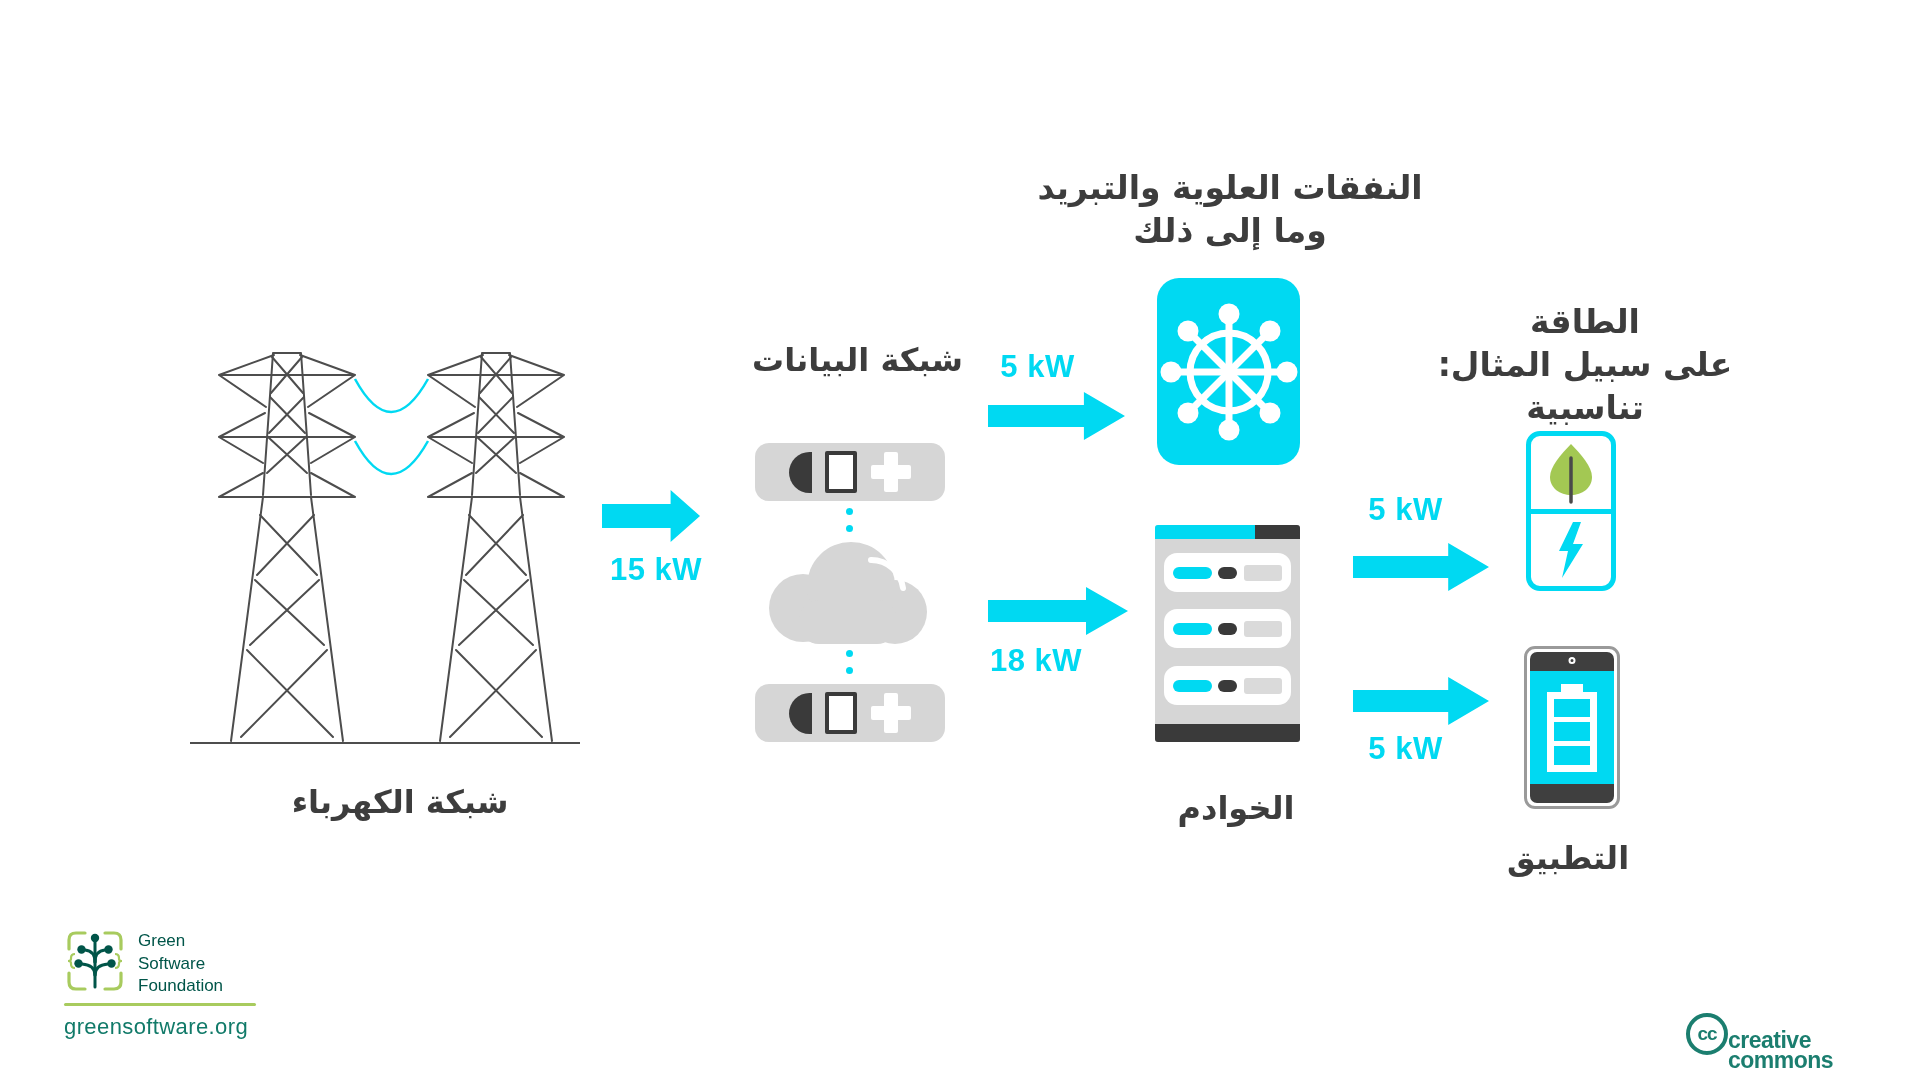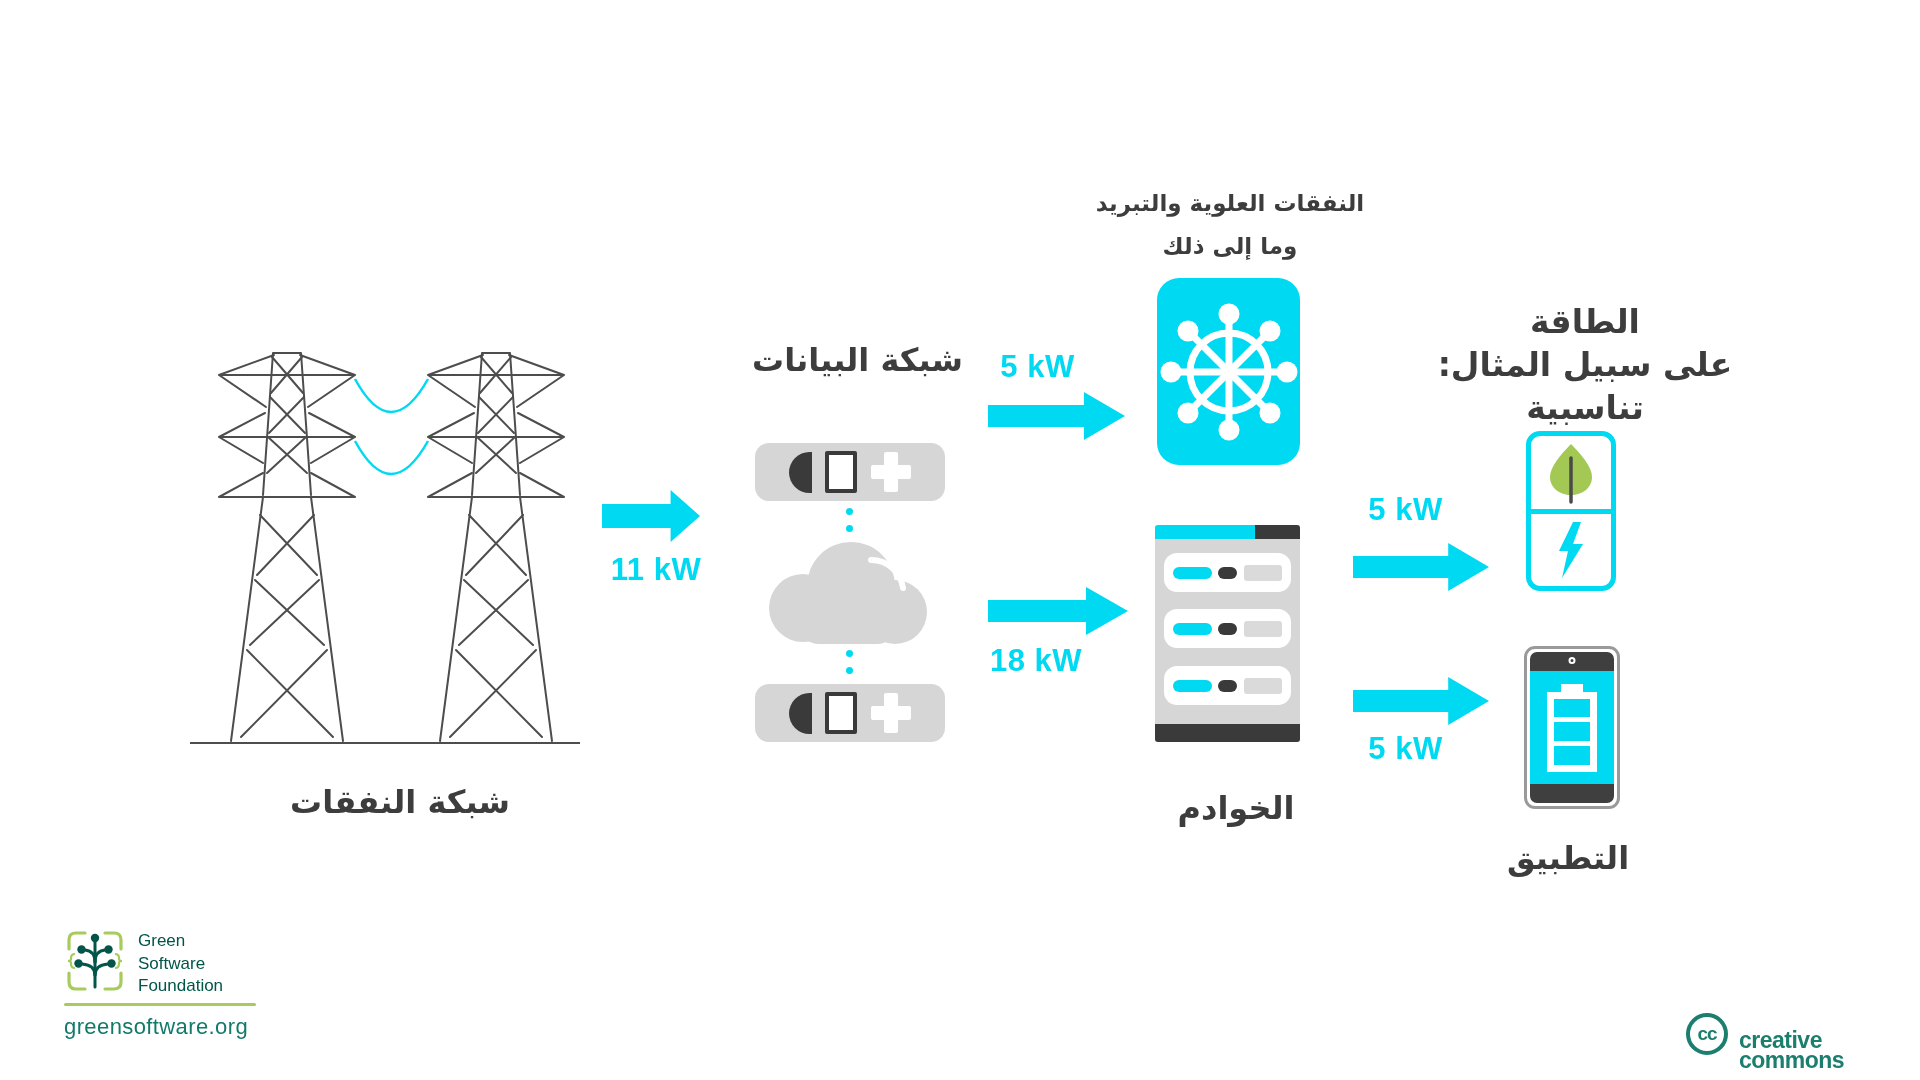--- a/index.html
+++ b/index.html
@@ -133,7 +133,7 @@
 <div class="abs kw" style="left:985px;top:349px;width:105px;">5 kW</div>
 <div class="abs arrow" style="left:988px;top:392px;width:137px;height:48px;"></div>
 
-<div class="abs ar" style="left:1020px;top:182px;width:420px;font-size:23px;line-height:43px;">
+<div class="abs ar" style="left:1020px;top:166px;width:420px;font-size:33px;line-height:43px;">
   <div>النفقات العلوية والتبريد</div>
   <div>وما إلى ذلك</div>
 </div>

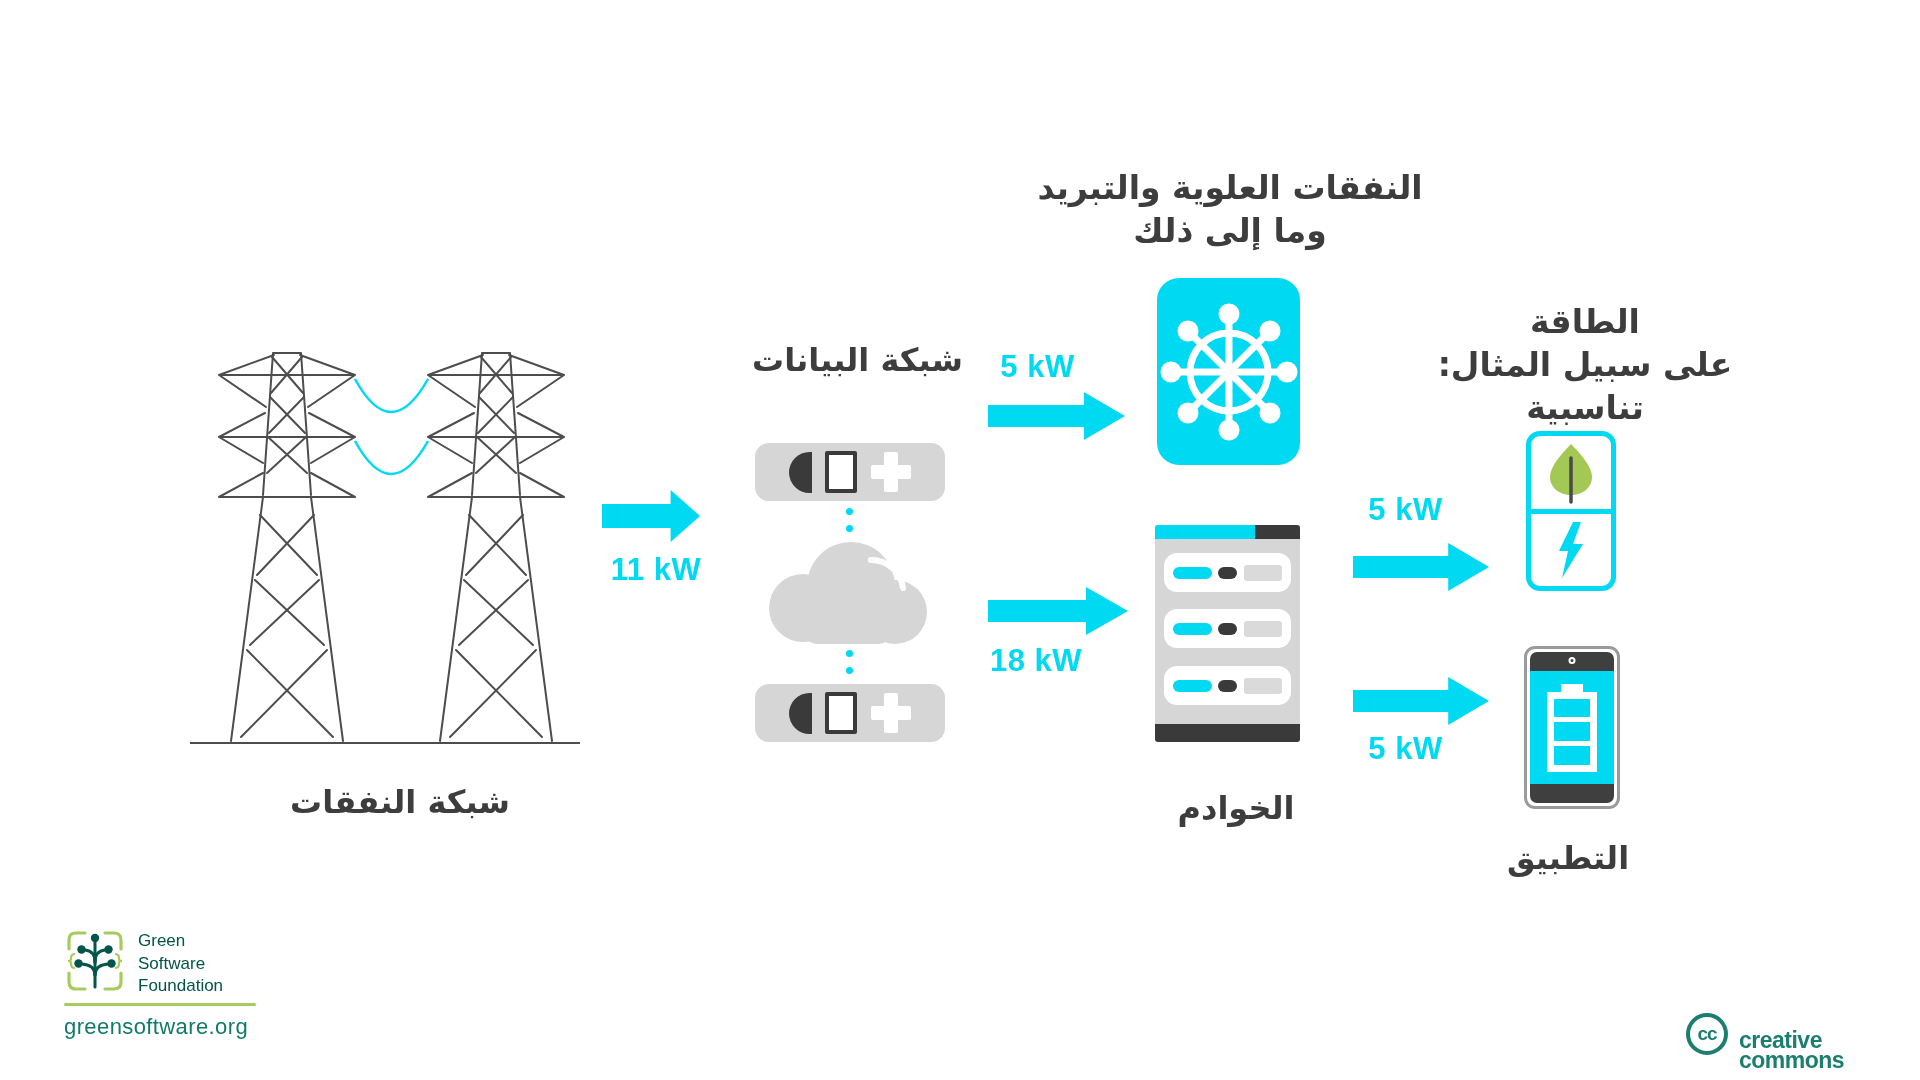--- a/index.html
+++ b/index.html
@@ -98,7 +98,7 @@
 <div class="abs ar" style="left:290px;top:783px;width:220px;font-size:32px;">شبكة النفقات</div>
 
 <div class="abs arrow" style="left:602px;top:490px;width:98px;height:52px;"></div>
-<div class="abs kw" style="left:600px;top:552px;width:112px;">11 kW</div>
+<div class="abs kw" style="left:600px;top:552px;width:112px;">15 kW</div>
 
 <div class="abs ar" style="left:730px;top:341px;width:255px;font-size:32px;">شبكة البيانات</div>
 

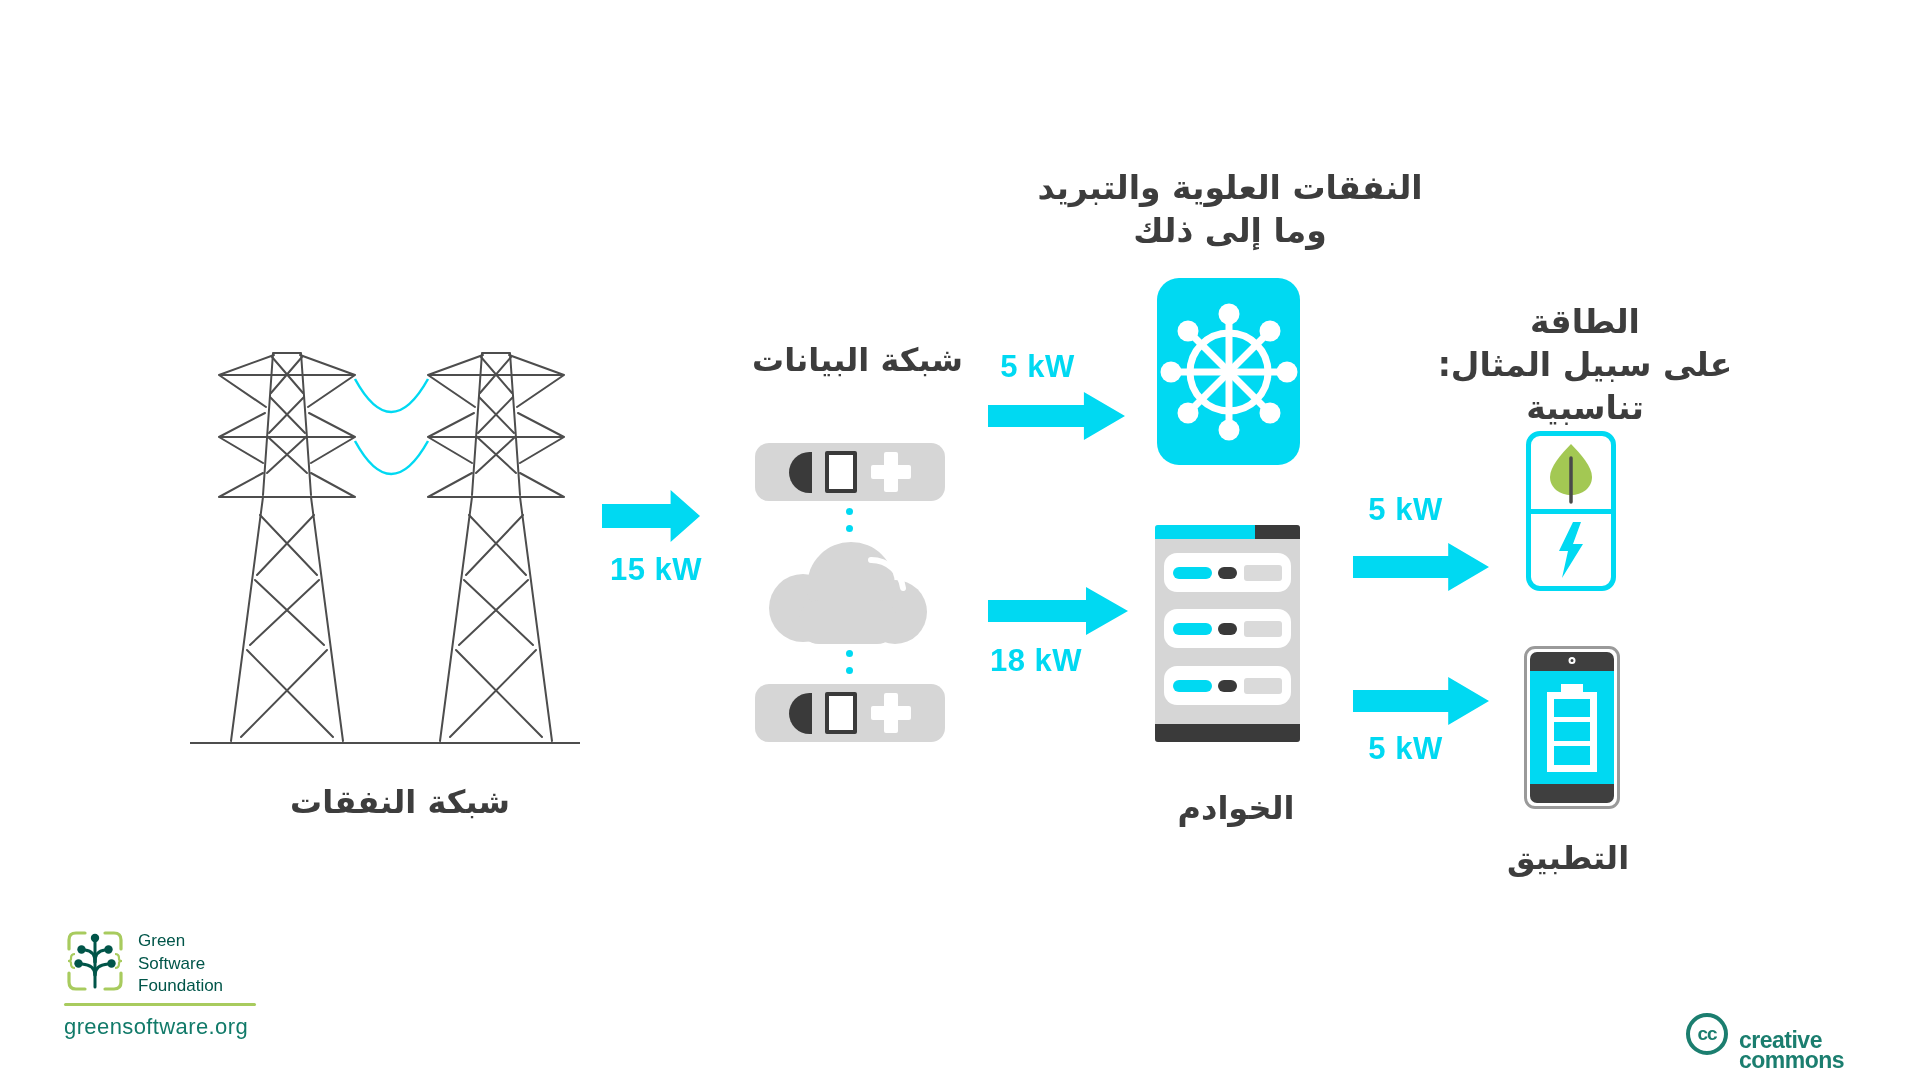--- a/index.html
+++ b/index.html
@@ -95,7 +95,7 @@
   </g>
 </svg>
 
-<div class="abs ar" style="left:290px;top:783px;width:220px;font-size:32px;">شبكة النفقات</div>
+<div class="abs ar" style="left:290px;top:783px;width:220px;font-size:32px;">شبكة الكهرباء</div>
 
 <div class="abs arrow" style="left:602px;top:490px;width:98px;height:52px;"></div>
 <div class="abs kw" style="left:600px;top:552px;width:112px;">15 kW</div>

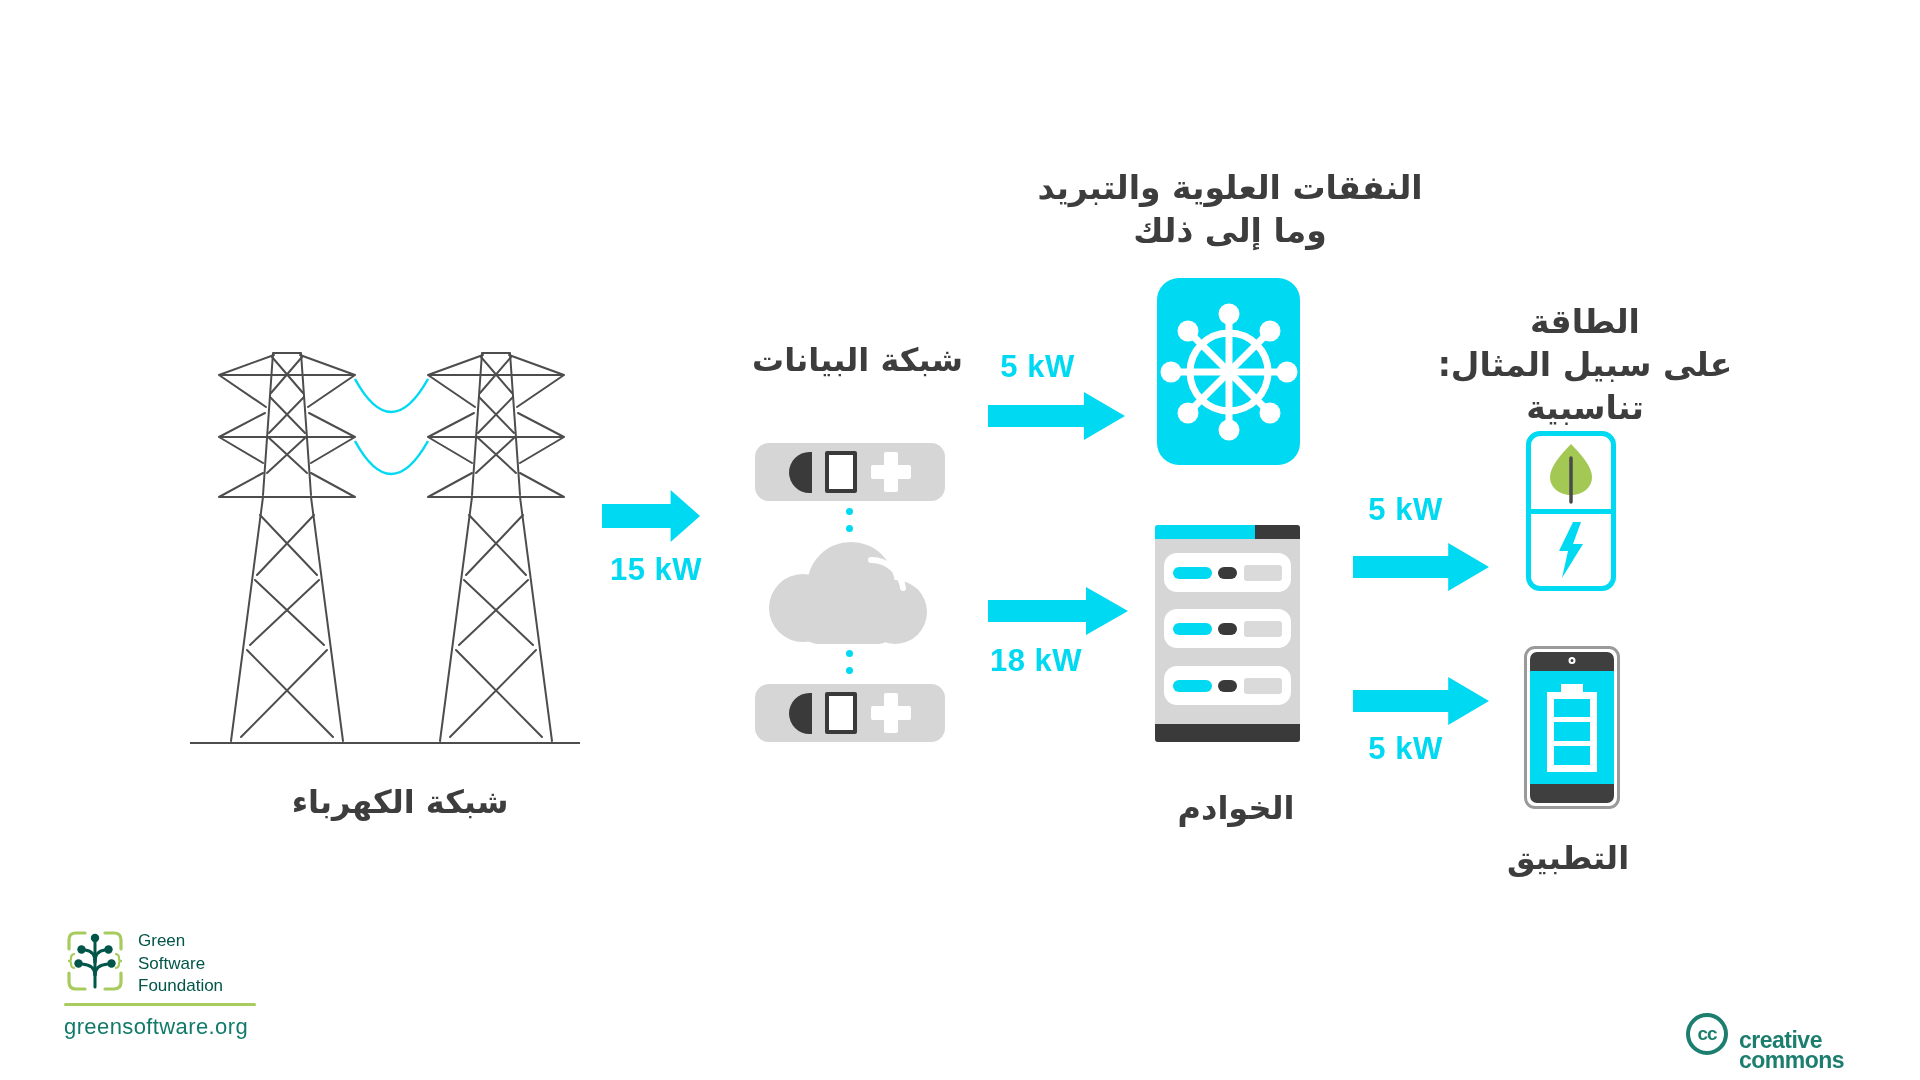--- a/index.html
+++ b/index.html
@@ -264,7 +264,7 @@
   <div class="abs gsf-url" style="left:0;top:88px;width:240px;">greensoftware.org</div>
 </div>
 
-<div class="abs" style="left:1686px;top:997px;display:flex;align-items:center;gap:11px;">
+<div class="abs" style="left:1686px;top:997px;display:flex;align-items:center;gap:0;">
   <div class="cc-circle">
     <span>cc</span>
   </div>

